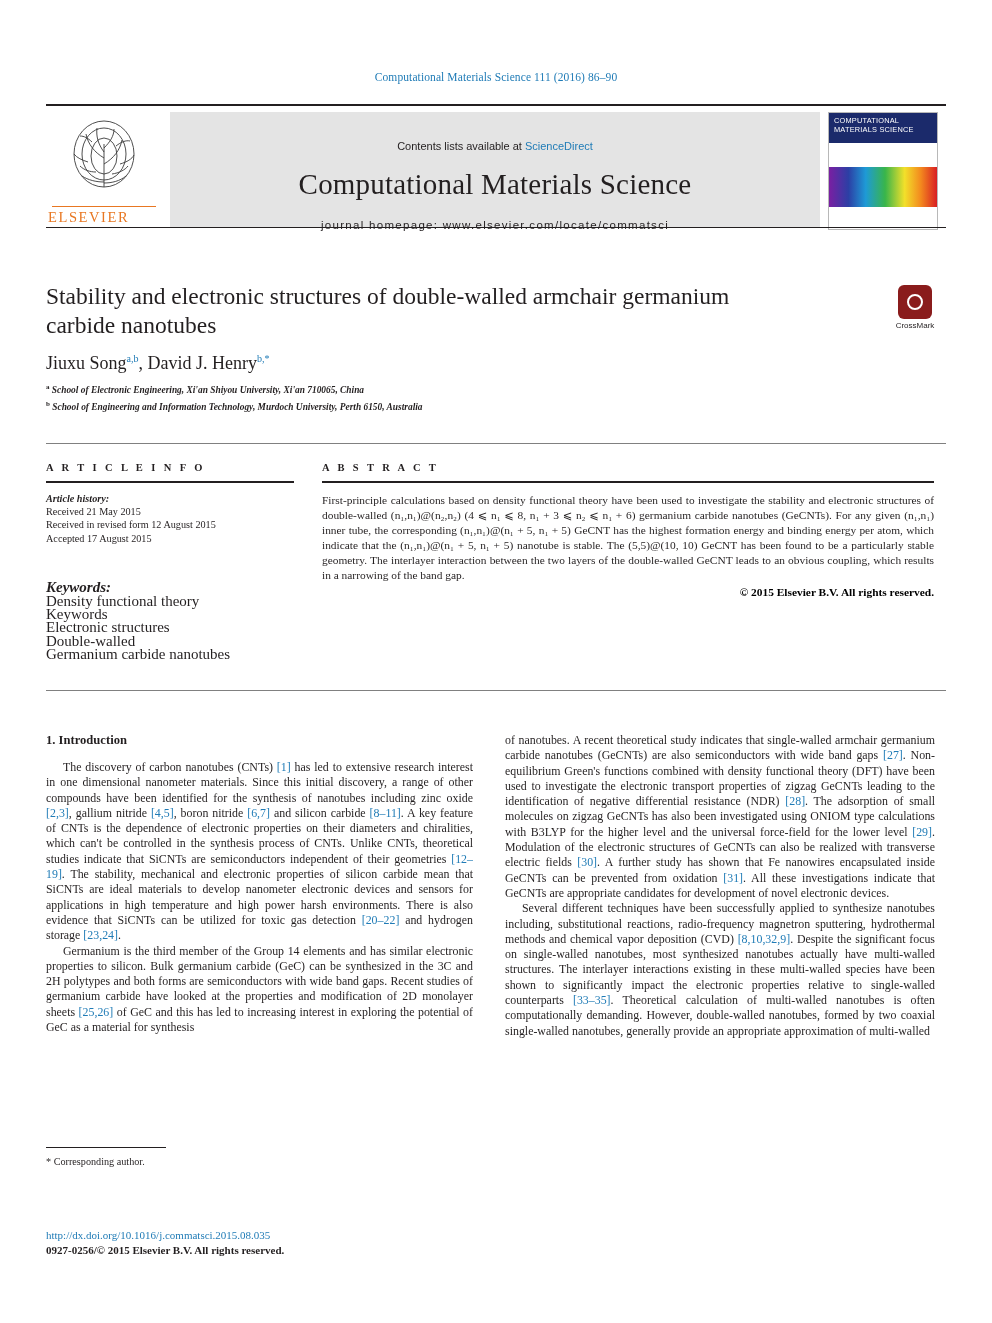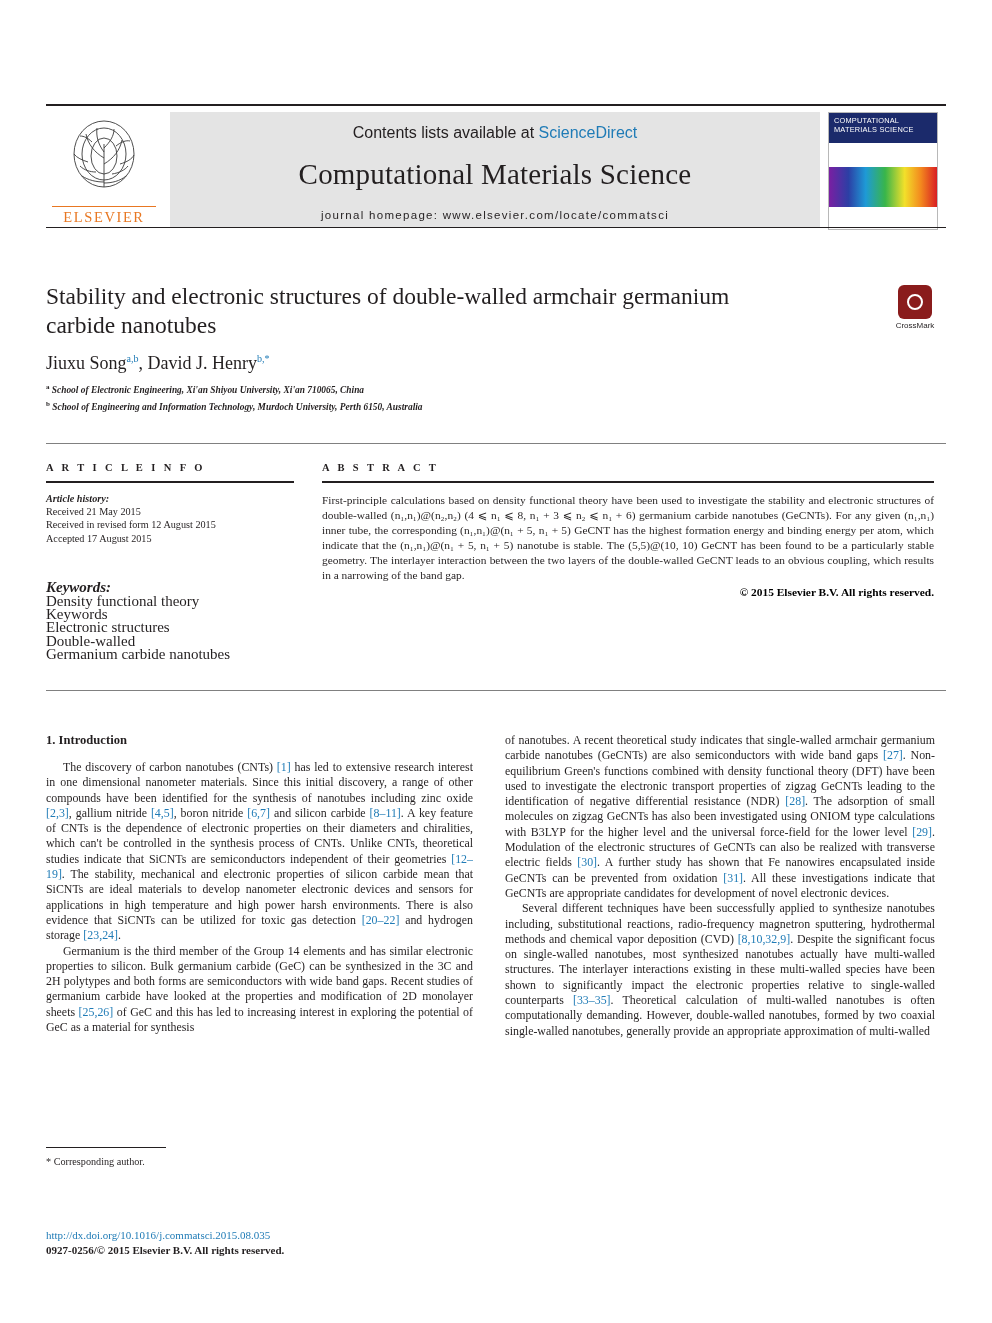--- a/index.html
+++ b/index.html
@@ -374,6 +374,7 @@
 
 <div class="page">
 
+  <div class="runhead">Computational Materials Science 111 (2016) 86–90</div>
 
   <div class="masthead">
     <div class="mast-rule-top"></div>

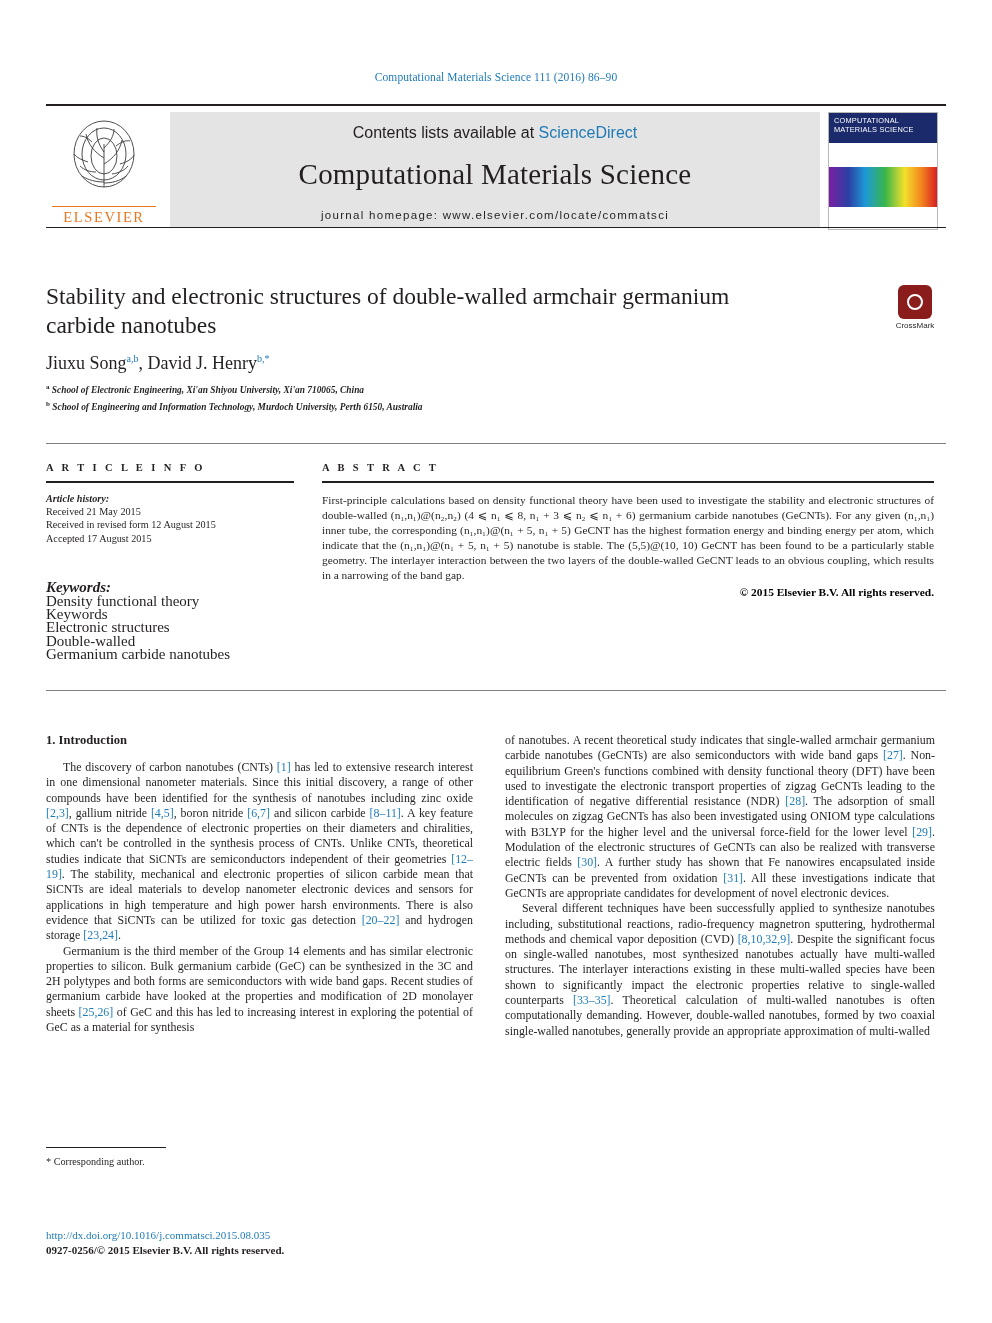--- a/index.html
+++ b/index.html
@@ -62,8 +62,8 @@
     text-align: center;
   }
   .contents-line {
-    margin-top: 12px;
-    font-size: 16px;
+    margin-top: 28px;
+    font-size: 11px;
     font-family: "Liberation Sans", sans-serif;
     color: #231f20;
   }

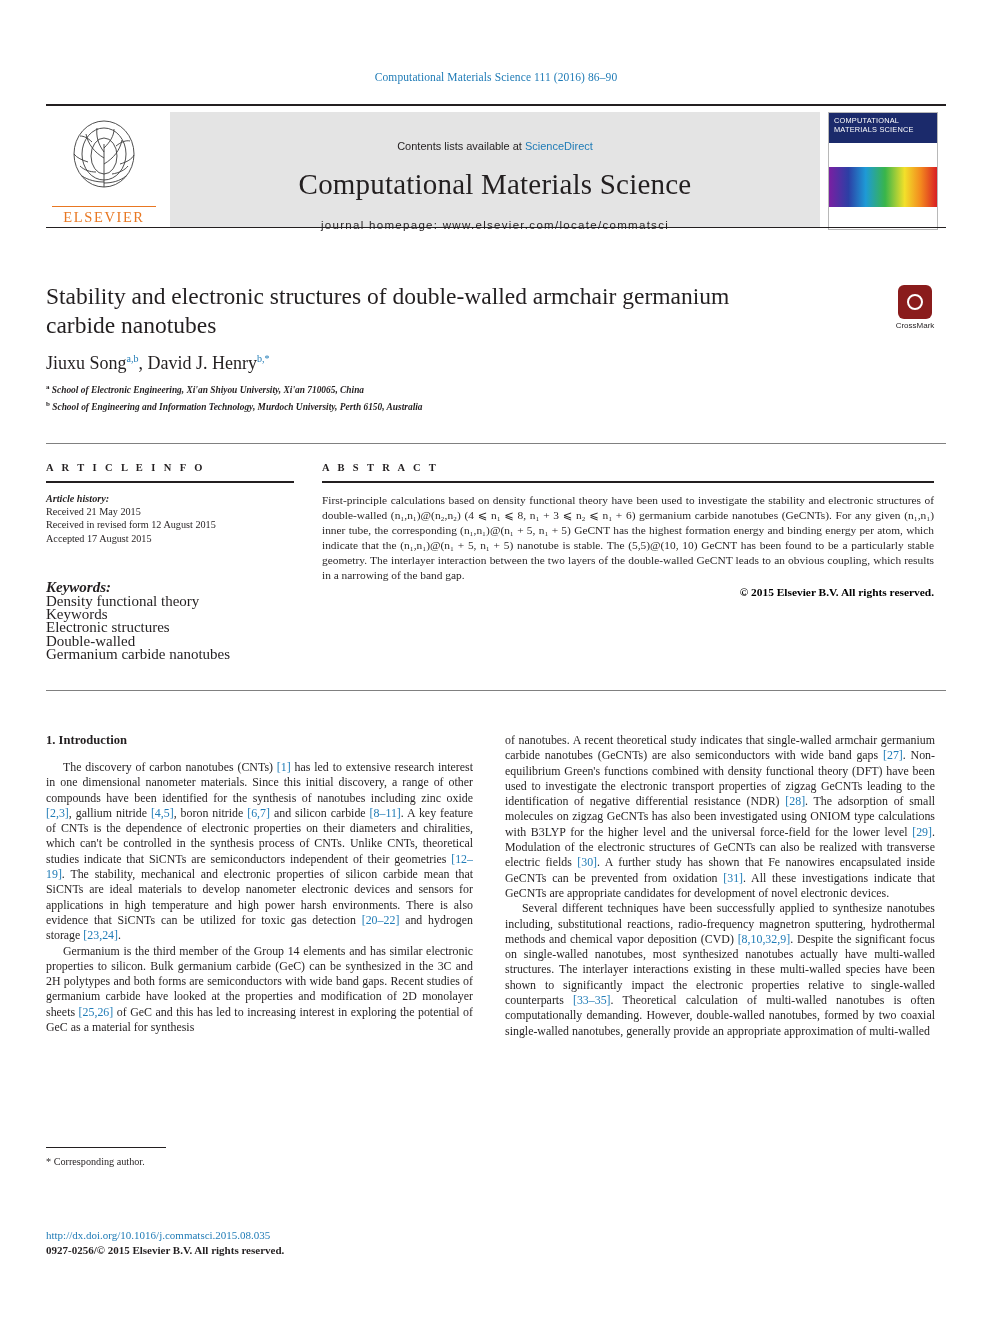--- a/index.html
+++ b/index.html
@@ -98,7 +98,7 @@
     bottom: 2px;
     left: 0;
     width: 112px;
-    text-align: center;
+    text-align: left;
     font-family: "Liberation Serif", serif;
     font-size: 14.5px;
     letter-spacing: 1.6px;

